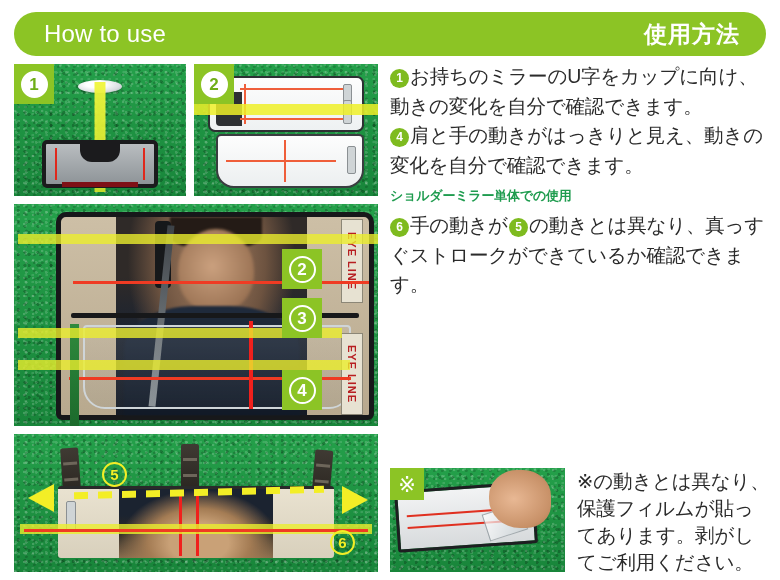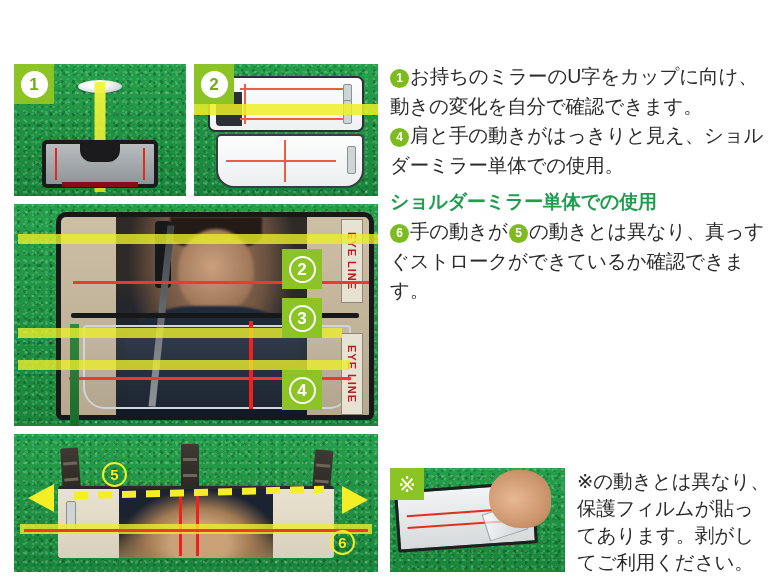--- a/index.html
+++ b/index.html
@@ -291,6 +291,10 @@
 
 <div class="page">
 
+  <div class="header-bar">
+    <div class="header-title-en">How to use</div>
+    <div class="header-title-jp">使用方法</div>
+  </div>
 
   <div class="left-col">
 

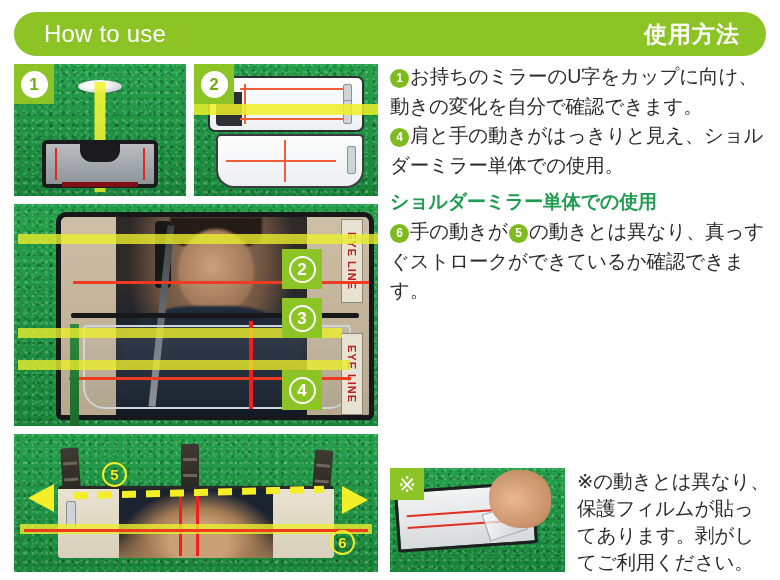--- a/index.html
+++ b/index.html
@@ -430,7 +430,7 @@
 
 
       <p class="instr">
-        <span class="num-badge">4</span><span>肩と手の動きがはっきりと見え、ショルダーミラー単体での使用。</span>
+        <span class="num-badge">4</span><span>肩と手の動きがはっきりと見え、動きの変化を自分で確認できます。</span>
       </p>
 
       <p class="section-head">ショルダーミラー単体での使用</p>

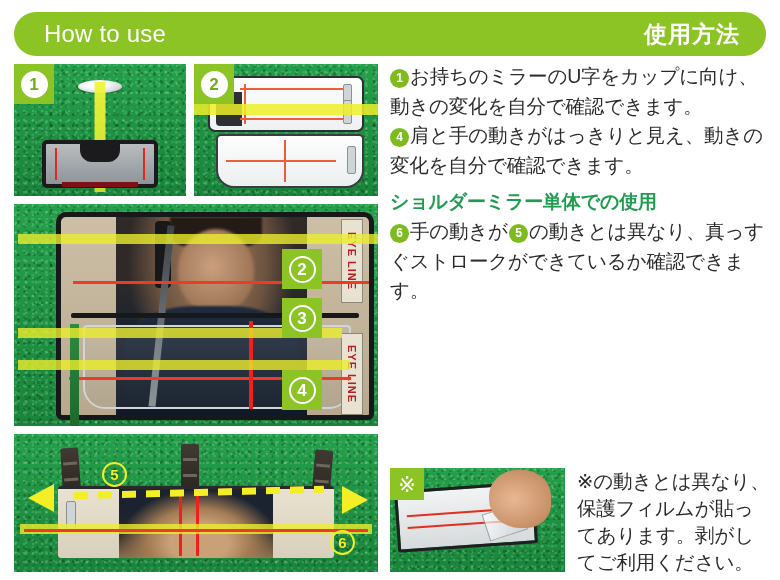--- a/index.html
+++ b/index.html
@@ -245,8 +245,8 @@
   }
   .num-badge.inline-ref { margin: 0 1px; }
   .section-head {
-    color: #1f9c4f; font-size: 19px; font-weight: 700; line-height: 30px;
-    margin-top: 7px; letter-spacing: -0.2px;
+    color: #1f9c4f; font-size: 13px; font-weight: 700; line-height: 30px;
+    margin-top: 1px; letter-spacing: -0.2px;
   }
 
   

